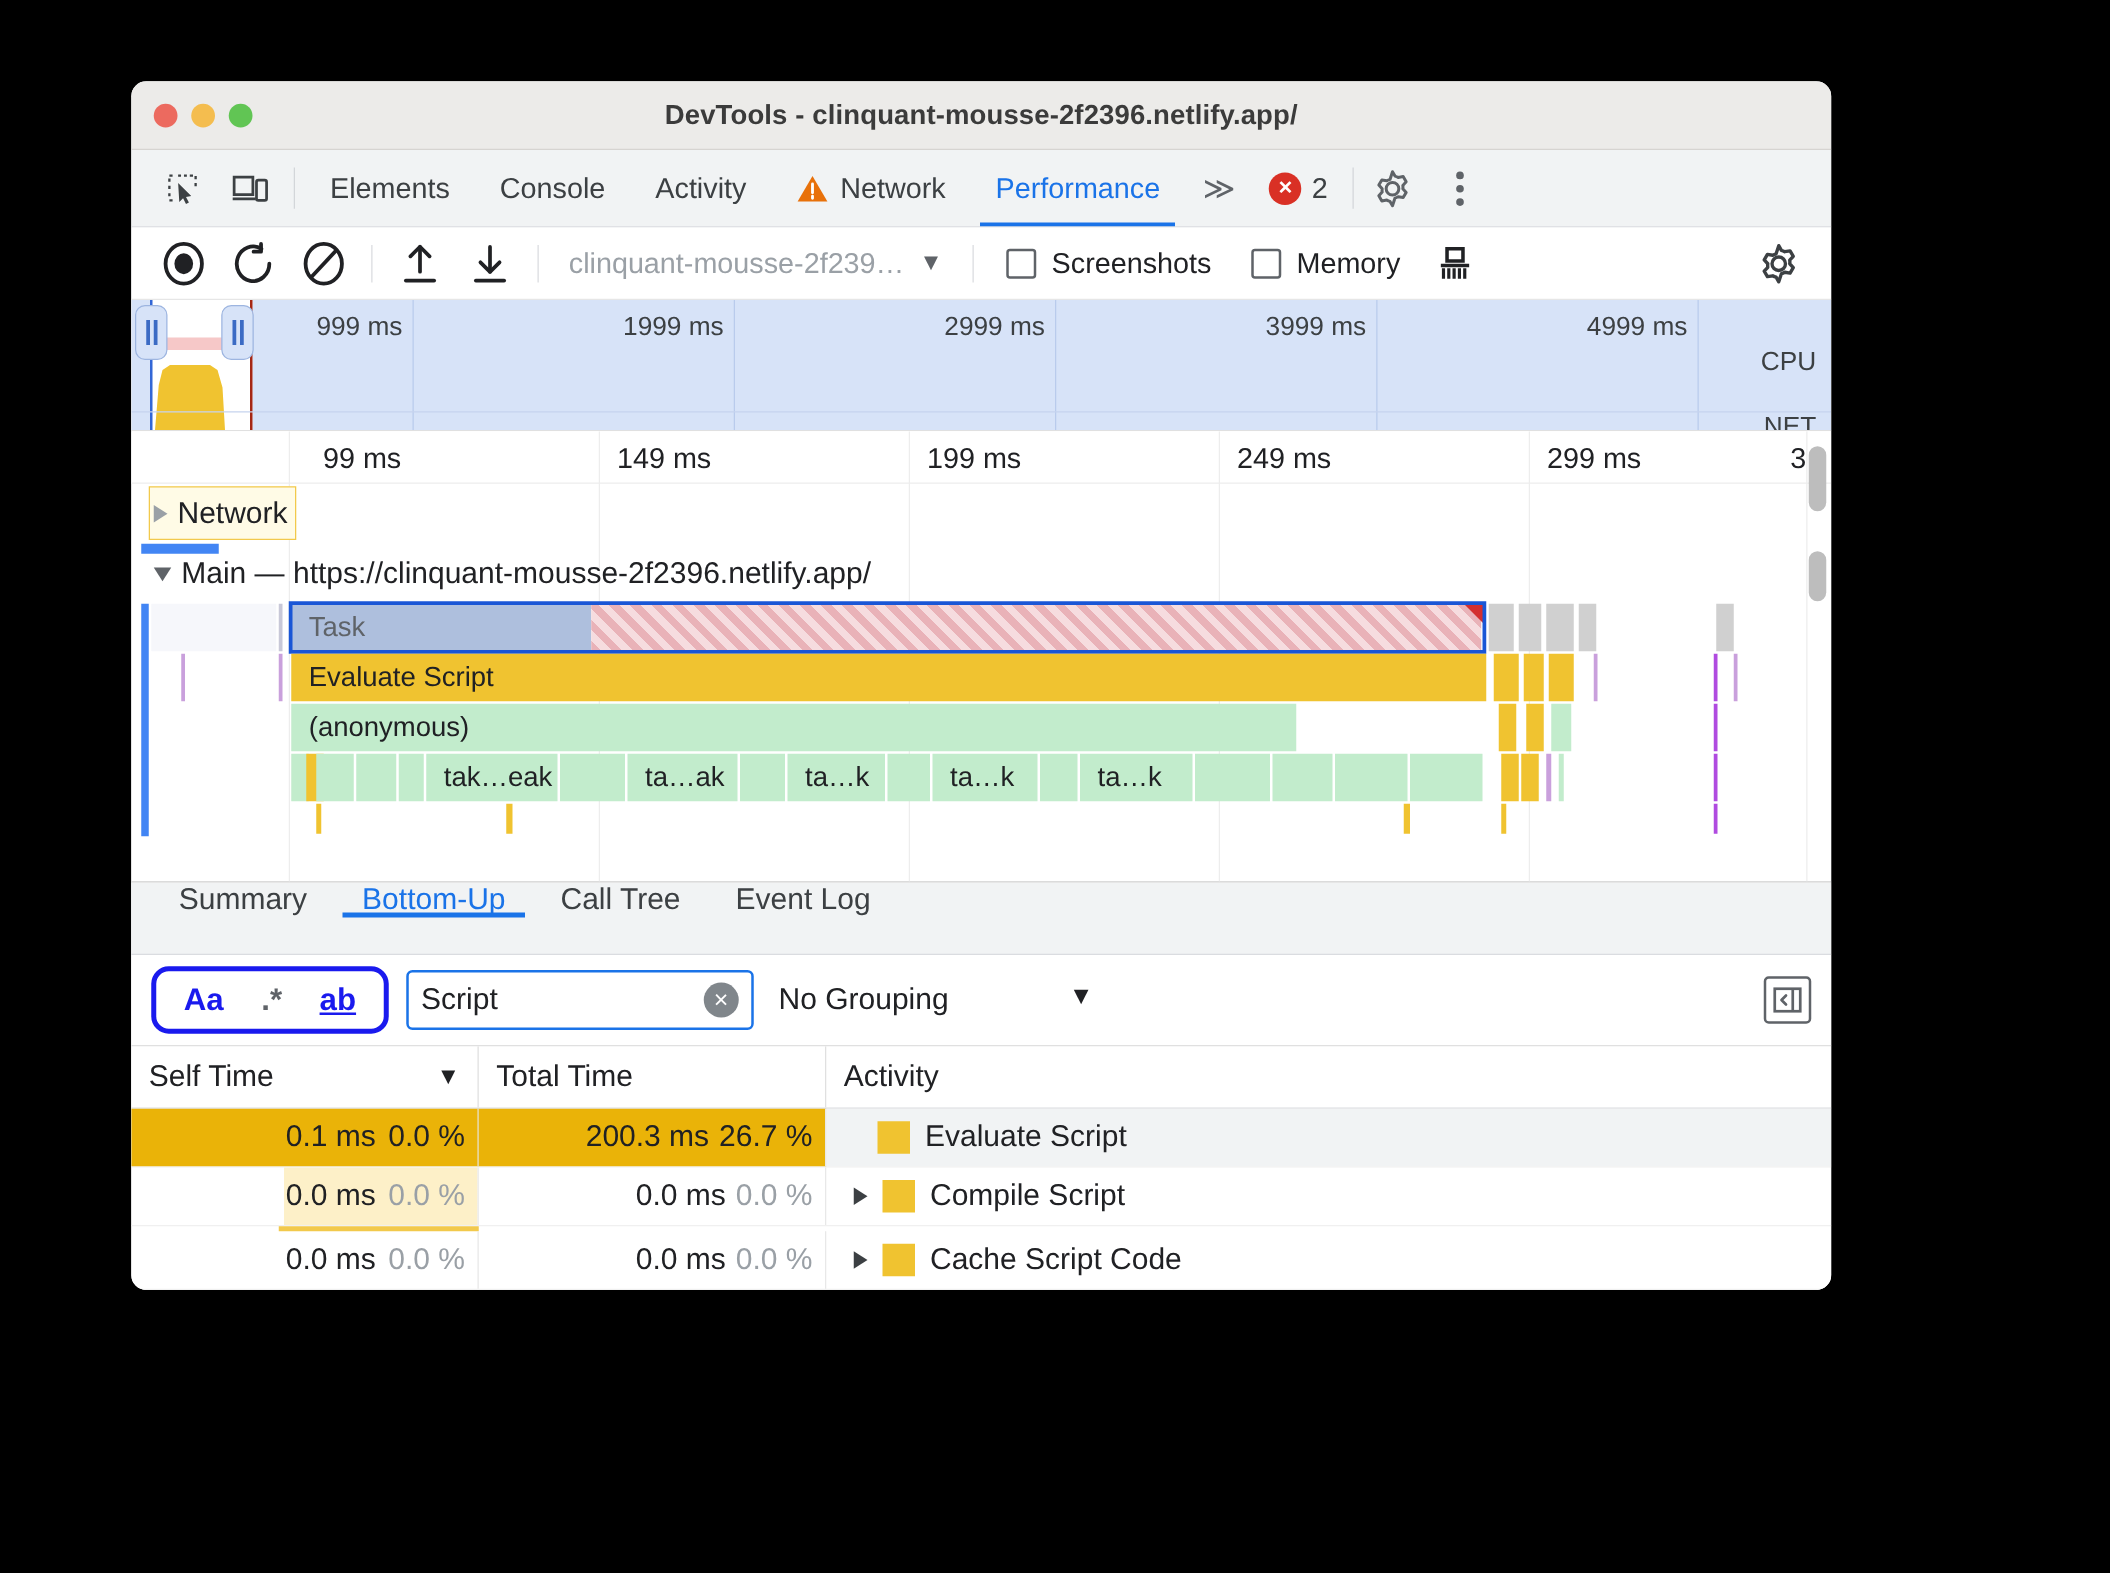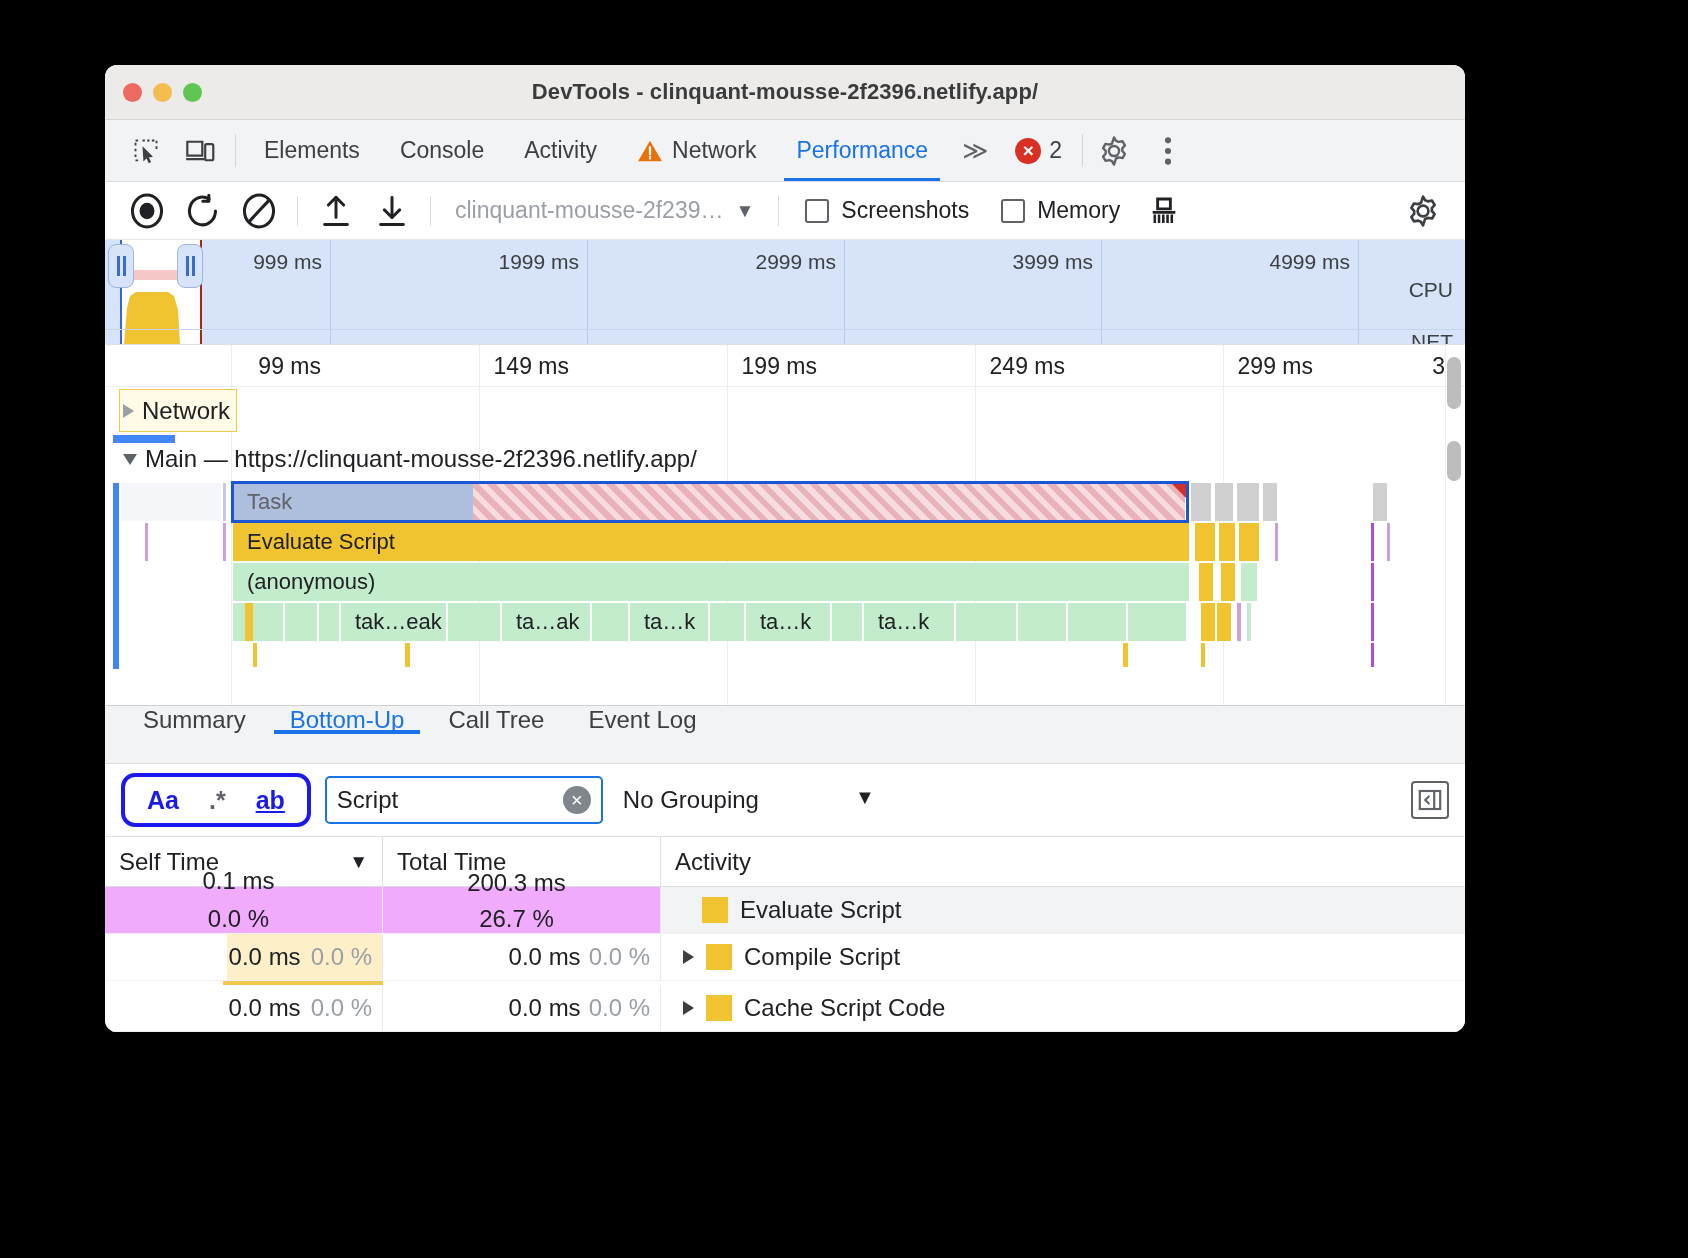--- a/index.html
+++ b/index.html
@@ -484,7 +484,7 @@
         </div>
 
         <div class="fc-row">
-          <div class="fc-bar green" style="left:128px;width:956px;">(anonymous)</div>
+          <div class="fc-bar green" style="left:128px;width:804px;">(anonymous)</div>
           <div class="fc-bar yellow" style="left:1094px;width:14px;"></div>
           <div class="fc-bar yellow" style="left:1116px;width:12px;"></div>
           <div class="fc-bar green" style="left:1136px;width:16px;"></div>

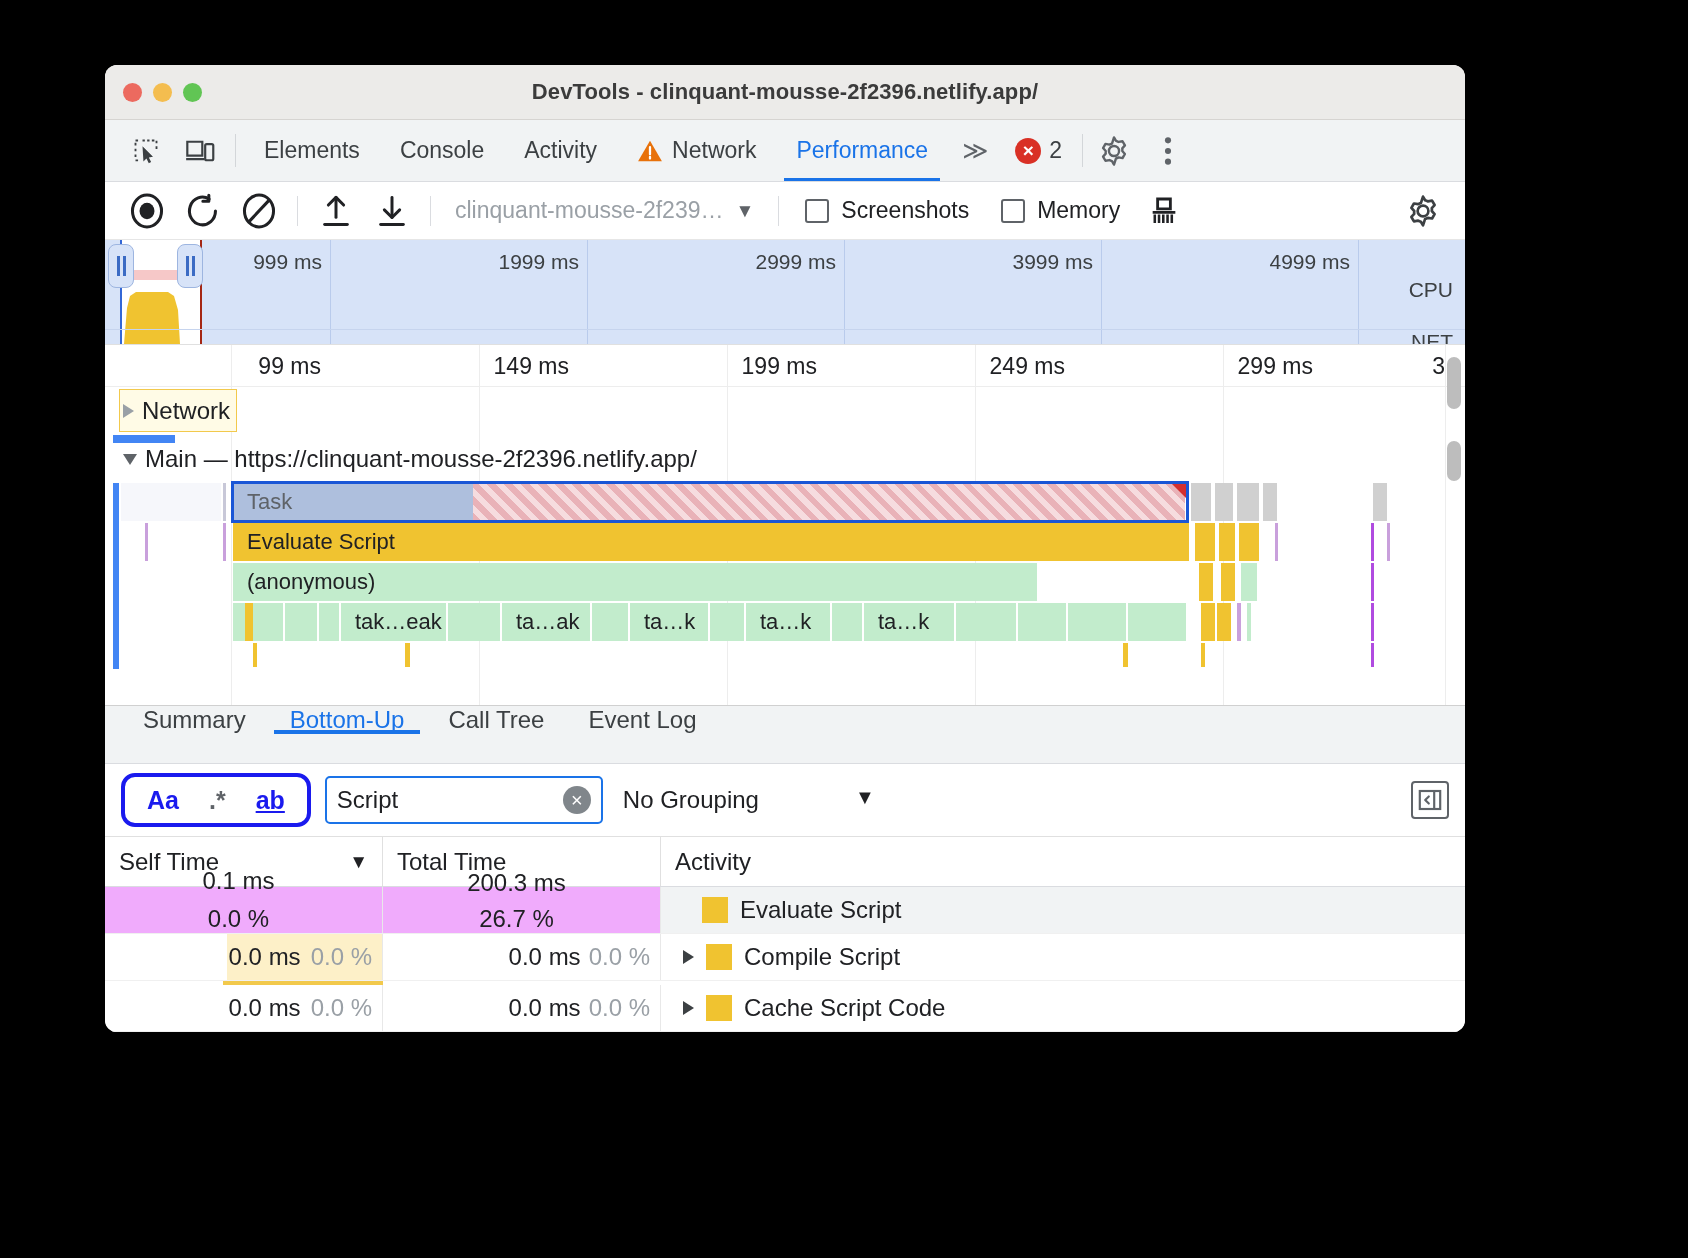--- a/index.html
+++ b/index.html
@@ -236,7 +236,7 @@
   .td.c3 { flex: 1; border-right: none; display: flex; align-items: center; gap: 12px; padding-left: 18px; }
   .pct-dim { color: #9aa0a6; }
   .swatch { width: 26px; height: 26px; background: #f0c330; }
-  .row-sel .td.c1, .row-sel .td.c2 { background: #f0abfc; flex-direction: column; }
+  .row-sel .td.c1, .row-sel .td.c2 { background: #eab308; }
   .row-sel .td.c3 { background: #f1f3f4; }
   .expand-tri { width: 0; height: 0; border-left: 11px solid #3c4043; border-top: 7px solid transparent; border-bottom: 7px solid transparent; margin-left: 4px; }
   .no-tri { width: 11px; }

